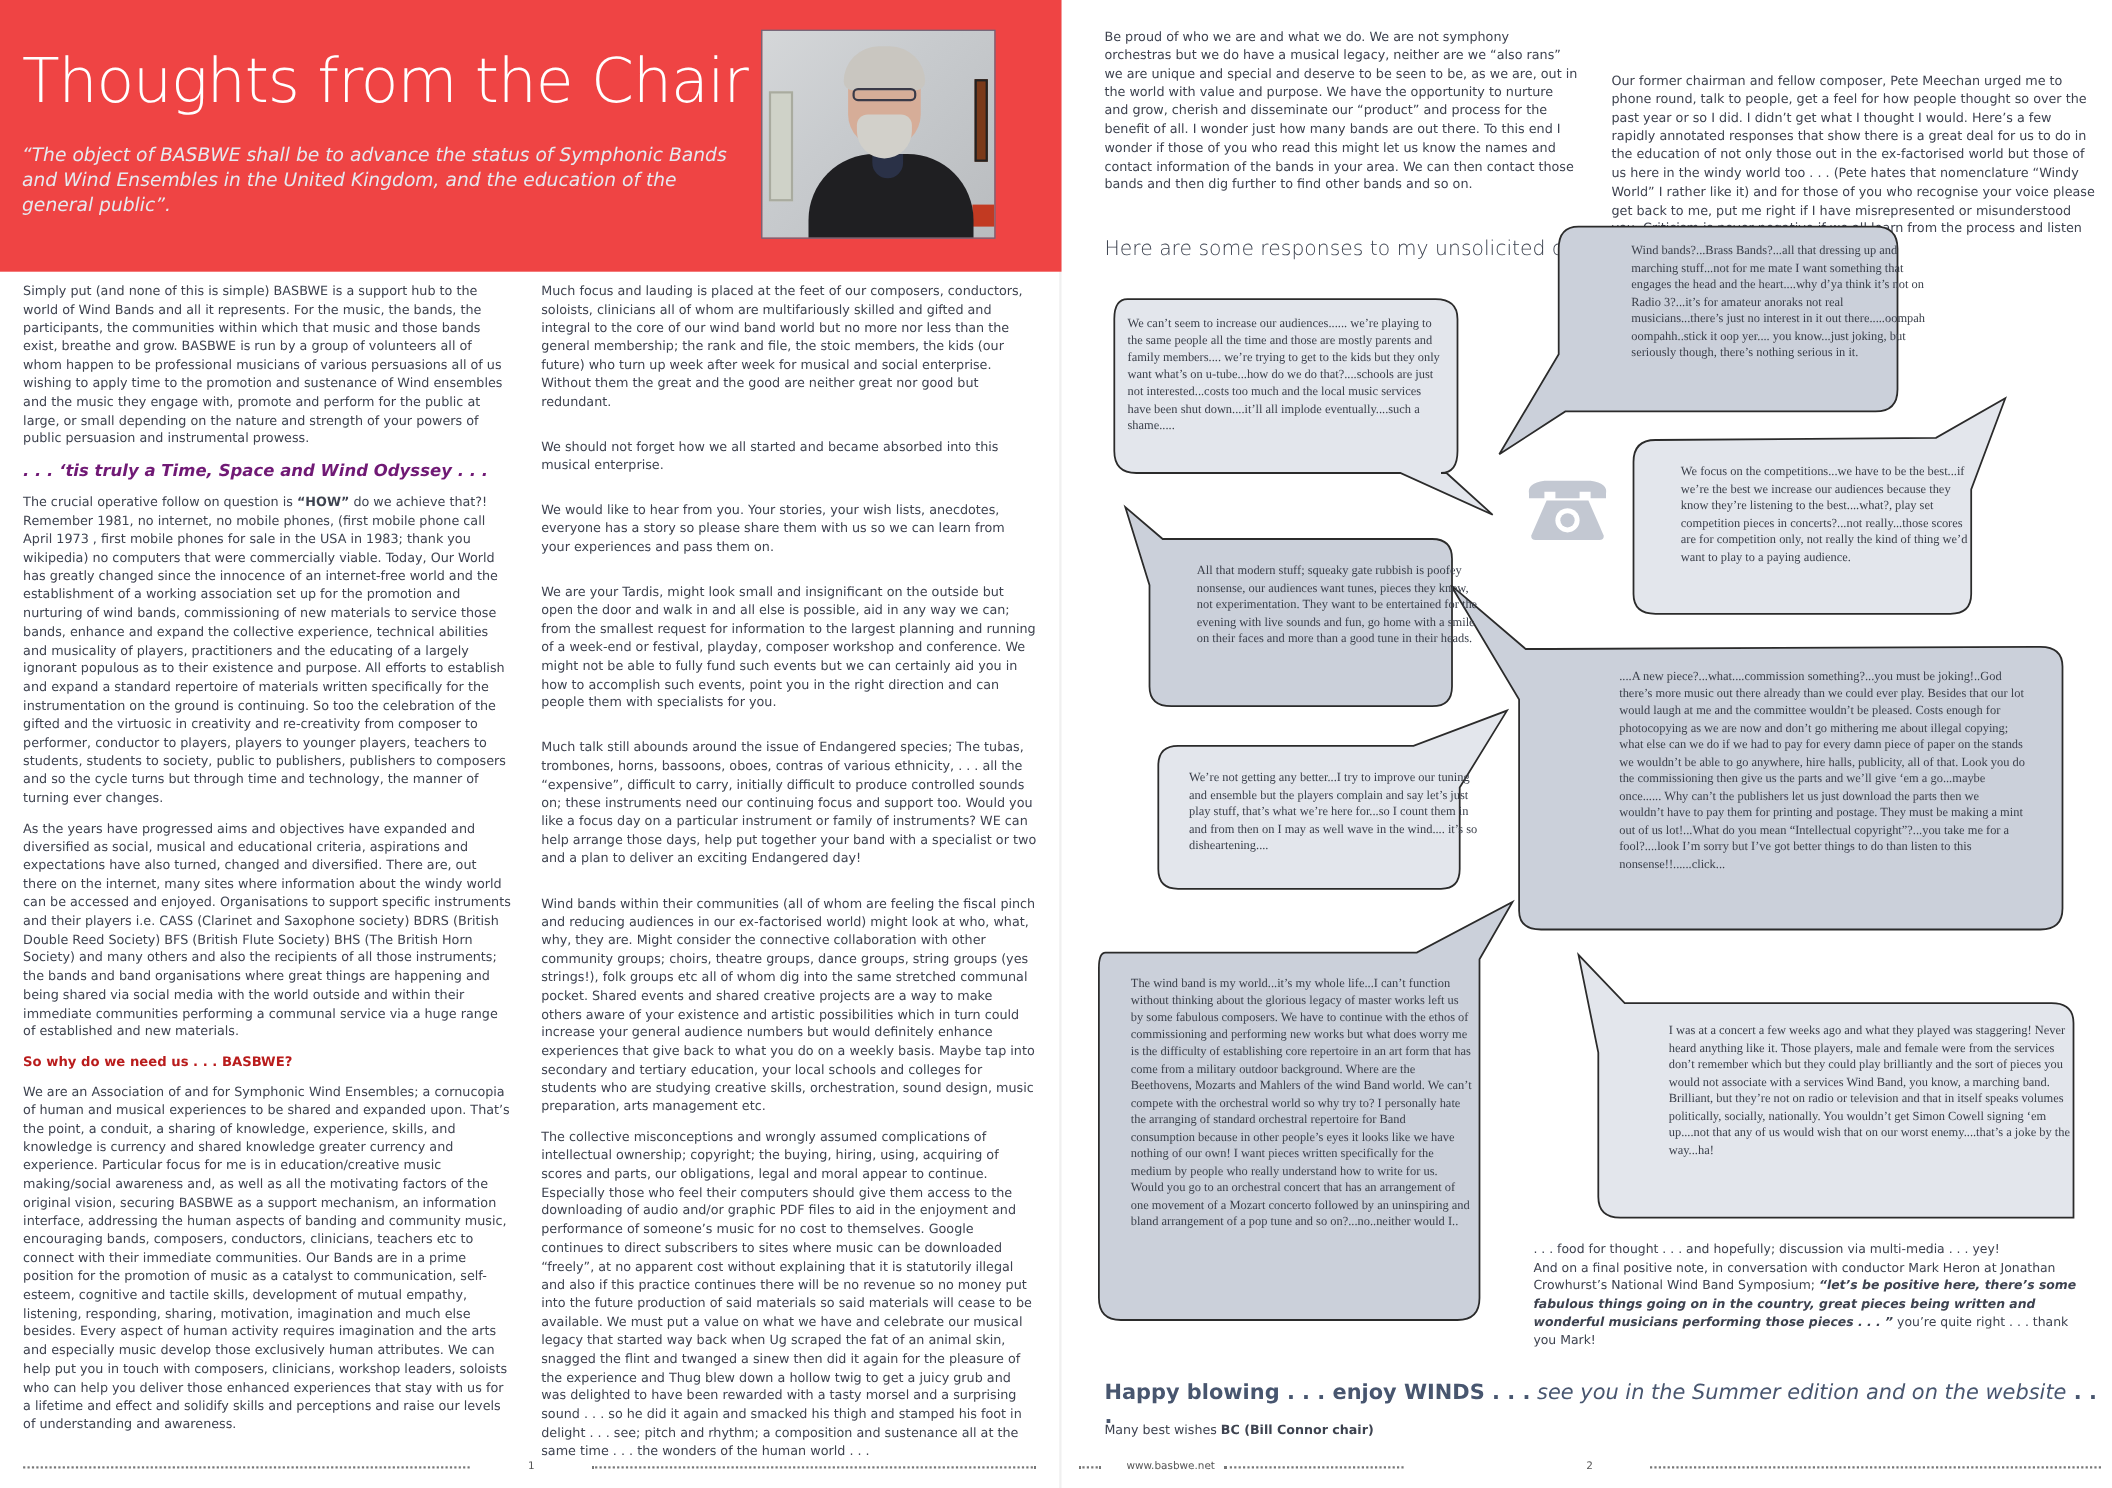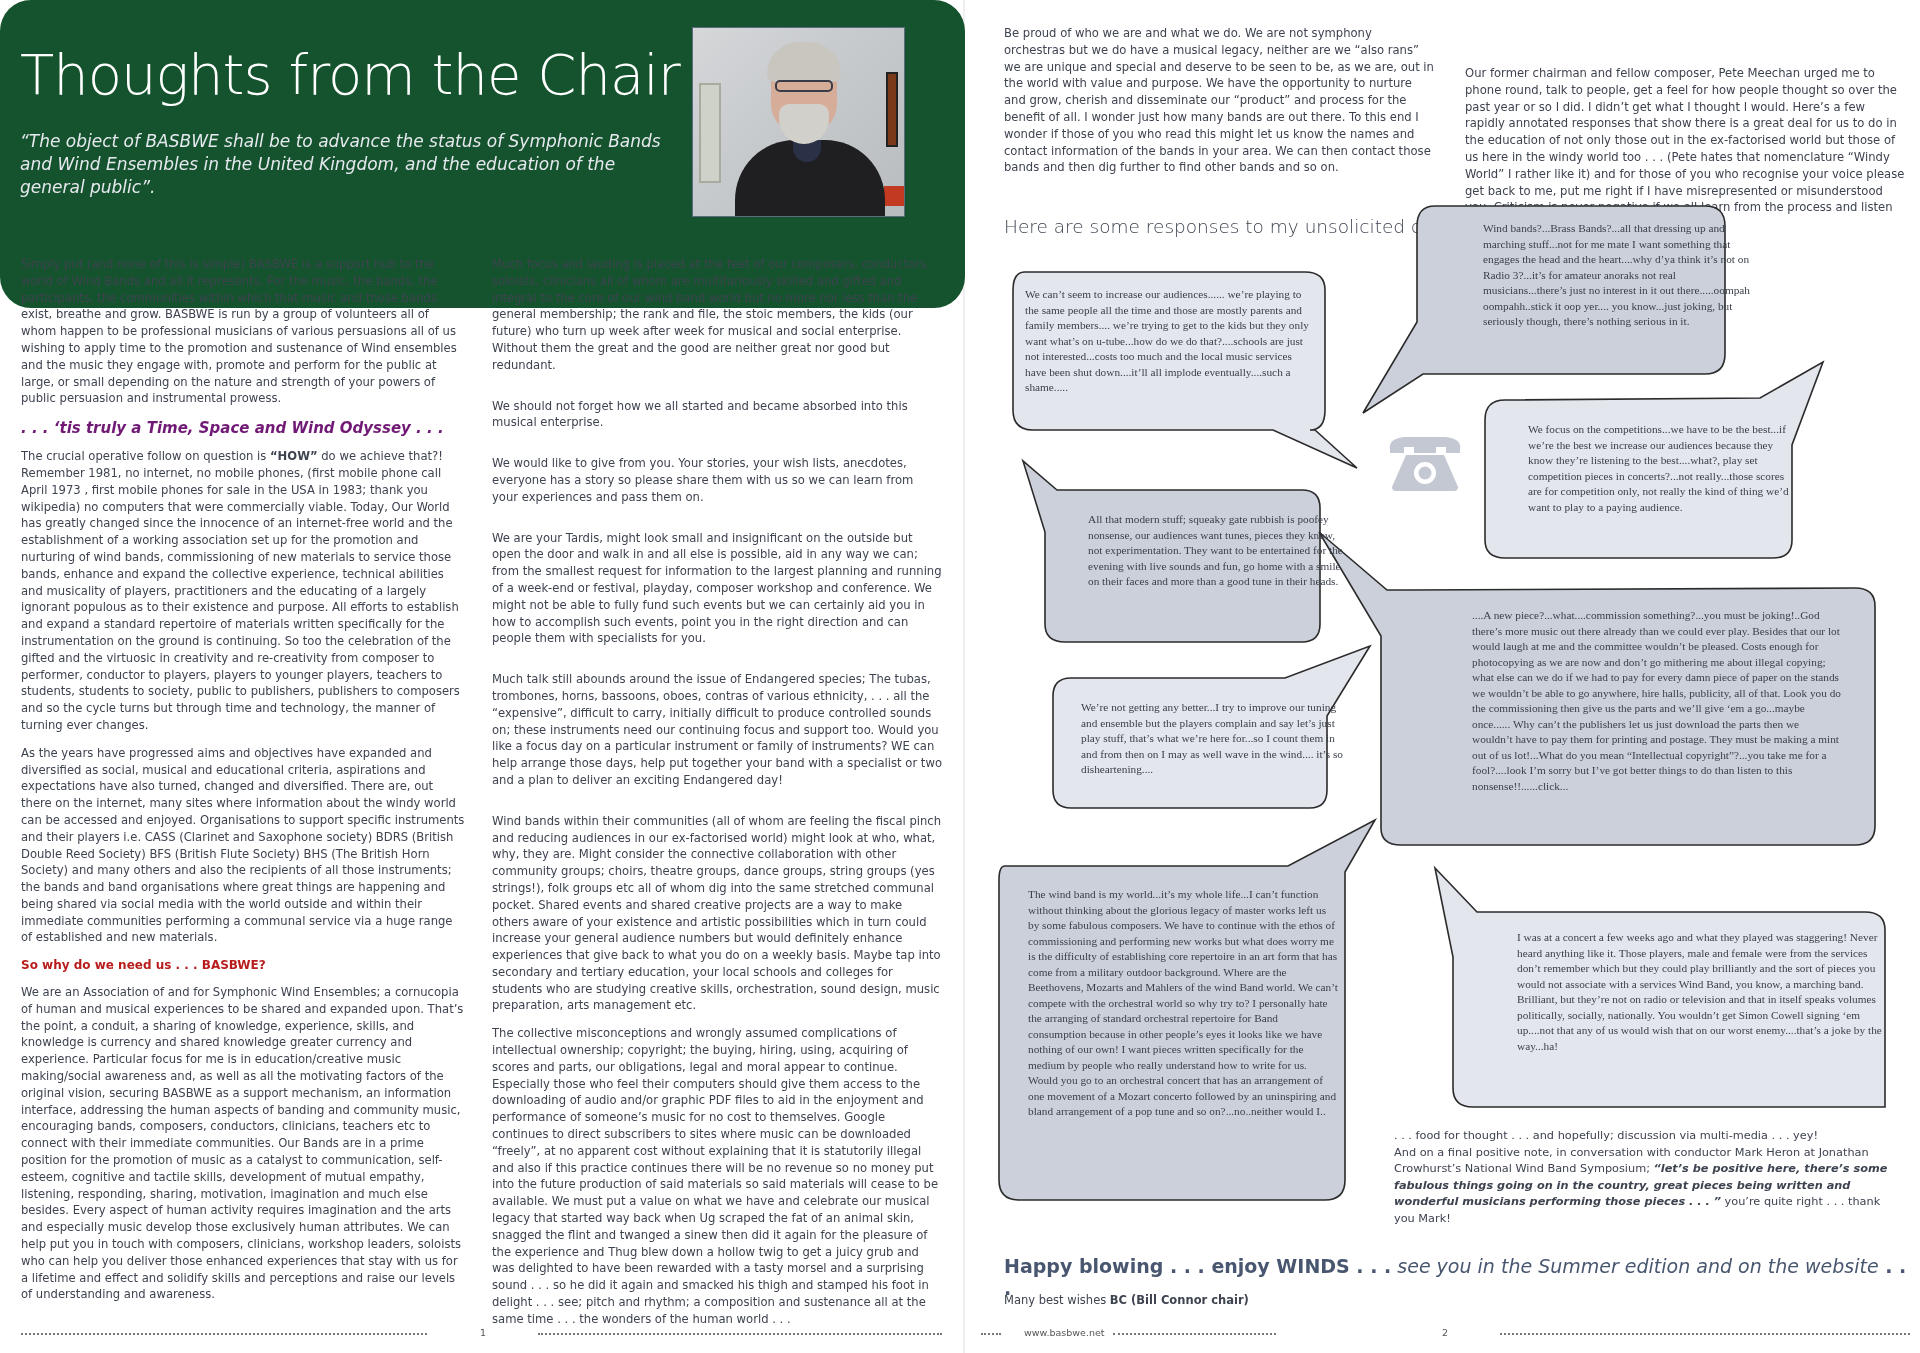--- a/index.html
+++ b/index.html
@@ -12,7 +12,7 @@
   .spine { position: absolute; left: 963px; top: 0; width: 2px; height: 1353px; background: #f0f0f0; }
 
   
-  .banner { position: absolute; left: 0; top: 0; width: 965px; height: 308px; background: #14532d; border-radius: 31px; }
+  .banner { position: absolute; left: 0; top: 0; width: 965px; height: 247px; background: #ef4444; }
   .banner-title { position: absolute; left: 20px; top: 42px; font-family: "DejaVu Sans", sans-serif; font-weight: 300; font-size: 56px; color: #ffffff; letter-spacing: -1px; }
   .banner-quote { position: absolute; left: 20px; top: 130px; width: 650px; font-family: "DejaVu Sans", sans-serif; font-style: italic; font-size: 17px; line-height: 23px; color: #e6e9ef; font-weight: 300; }
   .portrait { position: absolute; left: 692px; top: 27px; width: 213px; height: 190px; background: linear-gradient(135deg,#d5d7d9 0%, #c8cbce 40%, #b9bcbf 100%); overflow: hidden; border: 1px solid #5d6a80; }

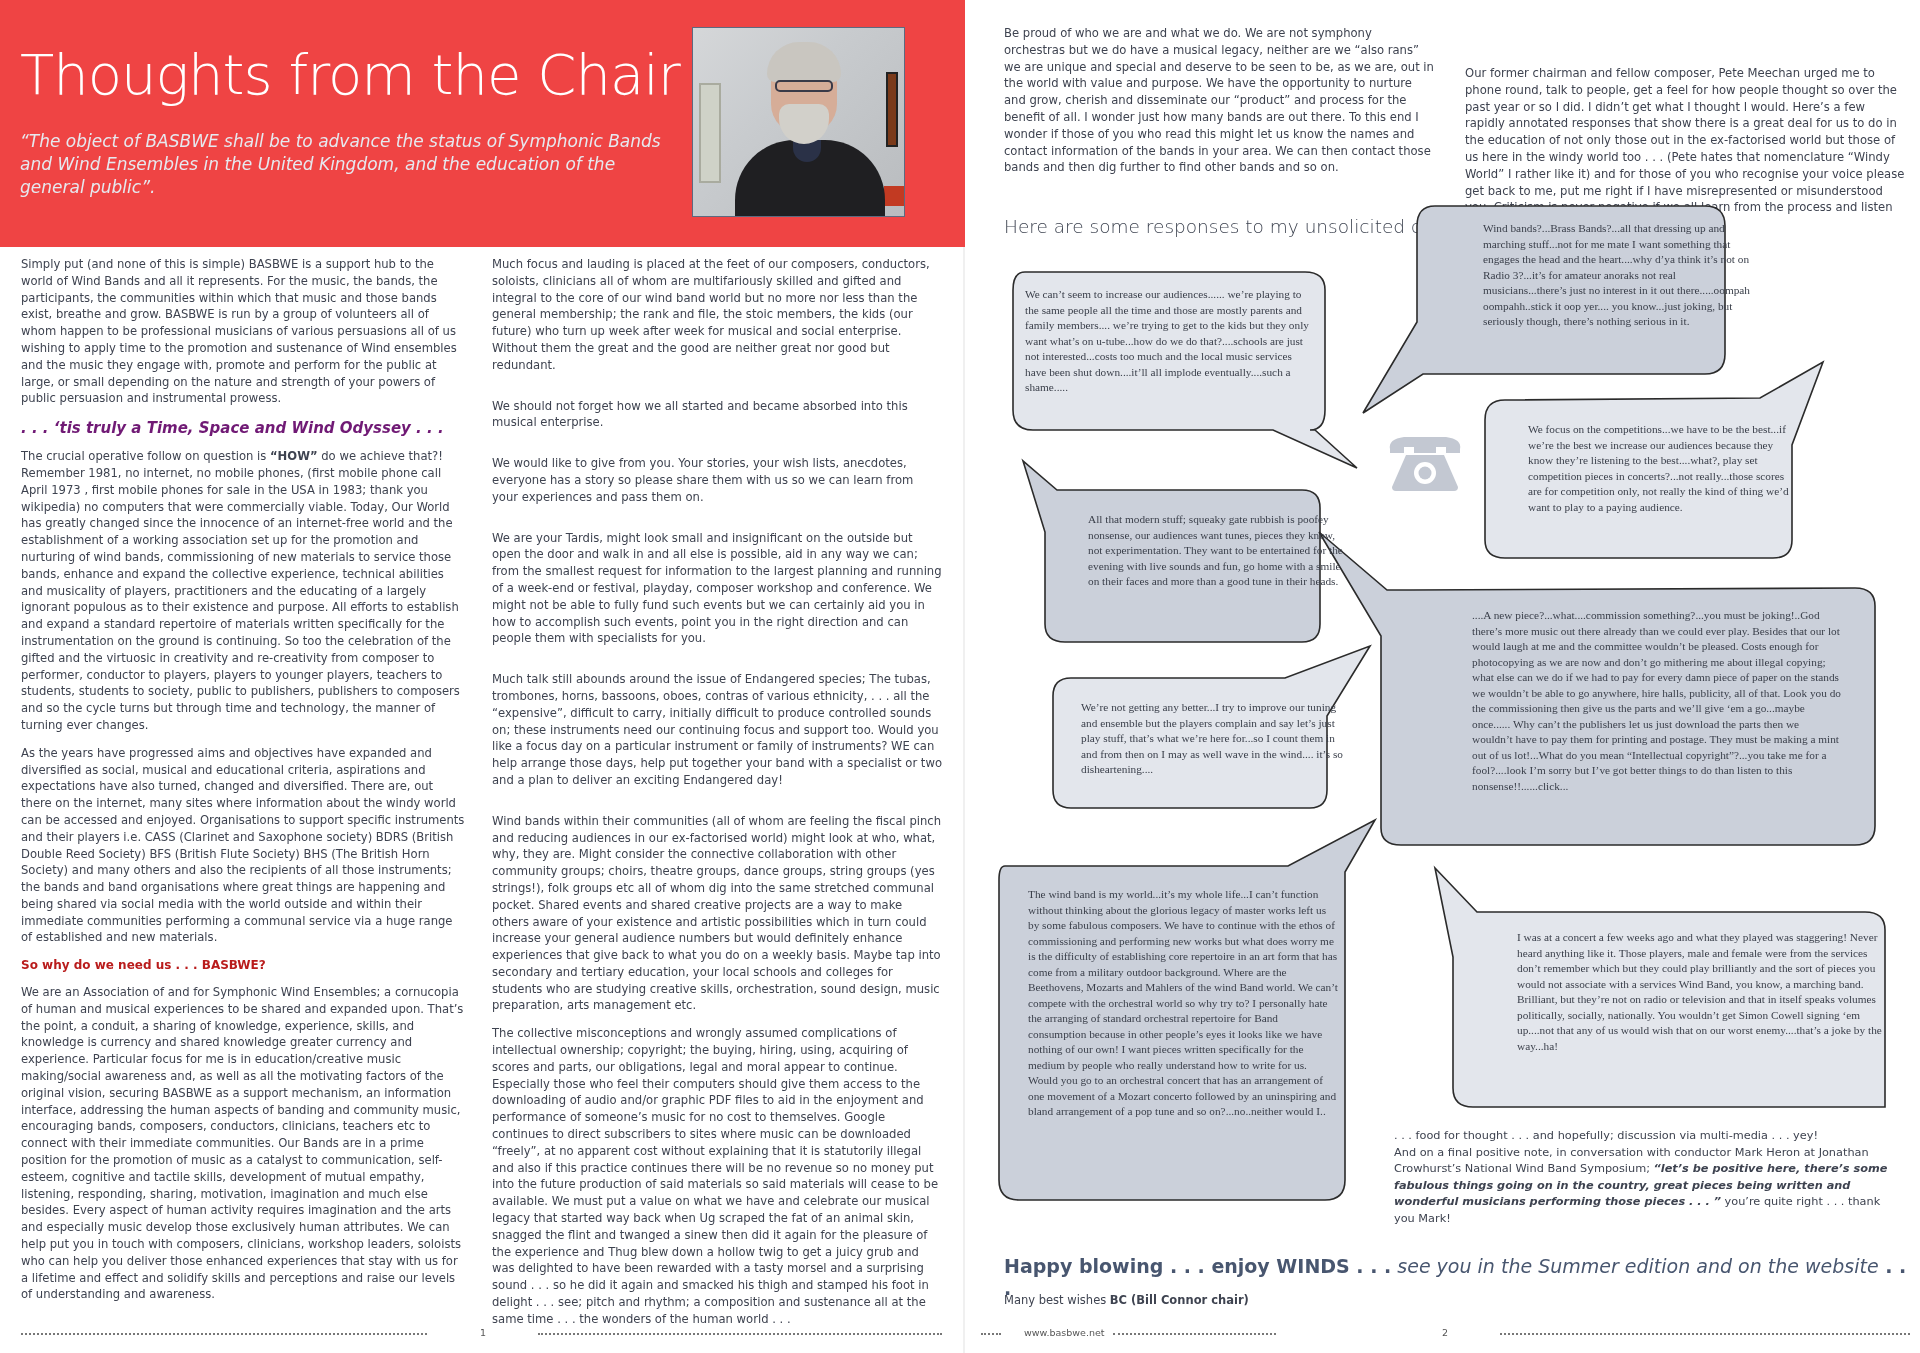--- a/index.html
+++ b/index.html
@@ -95,7 +95,7 @@
   <div class="gap"></div>
   <p>We should not forget how we all started and became absorbed into this musical enterprise.</p>
   <div class="gap"></div>
-  <p>We would like to give from you. Your stories, your wish lists, anecdotes, everyone has a story so please share them with us so we can learn from your experiences and pass them on.</p>
+  <p>We would like to hear from you. Your stories, your wish lists, anecdotes, everyone has a story so please share them with us so we can learn from your experiences and pass them on.</p>
   <div class="gap"></div>
   <p>We are your Tardis, might look small and insignificant on the outside but open the door and walk in and all else is possible, aid in any way we can; from the smallest request for information to the largest planning and running of a week-end or festival, playday, composer workshop and conference. We might not be able to fully fund such events but we can certainly aid you in how to accomplish such events, point you in the right direction and can people them with specialists for you.</p>
   <div class="gap"></div>

